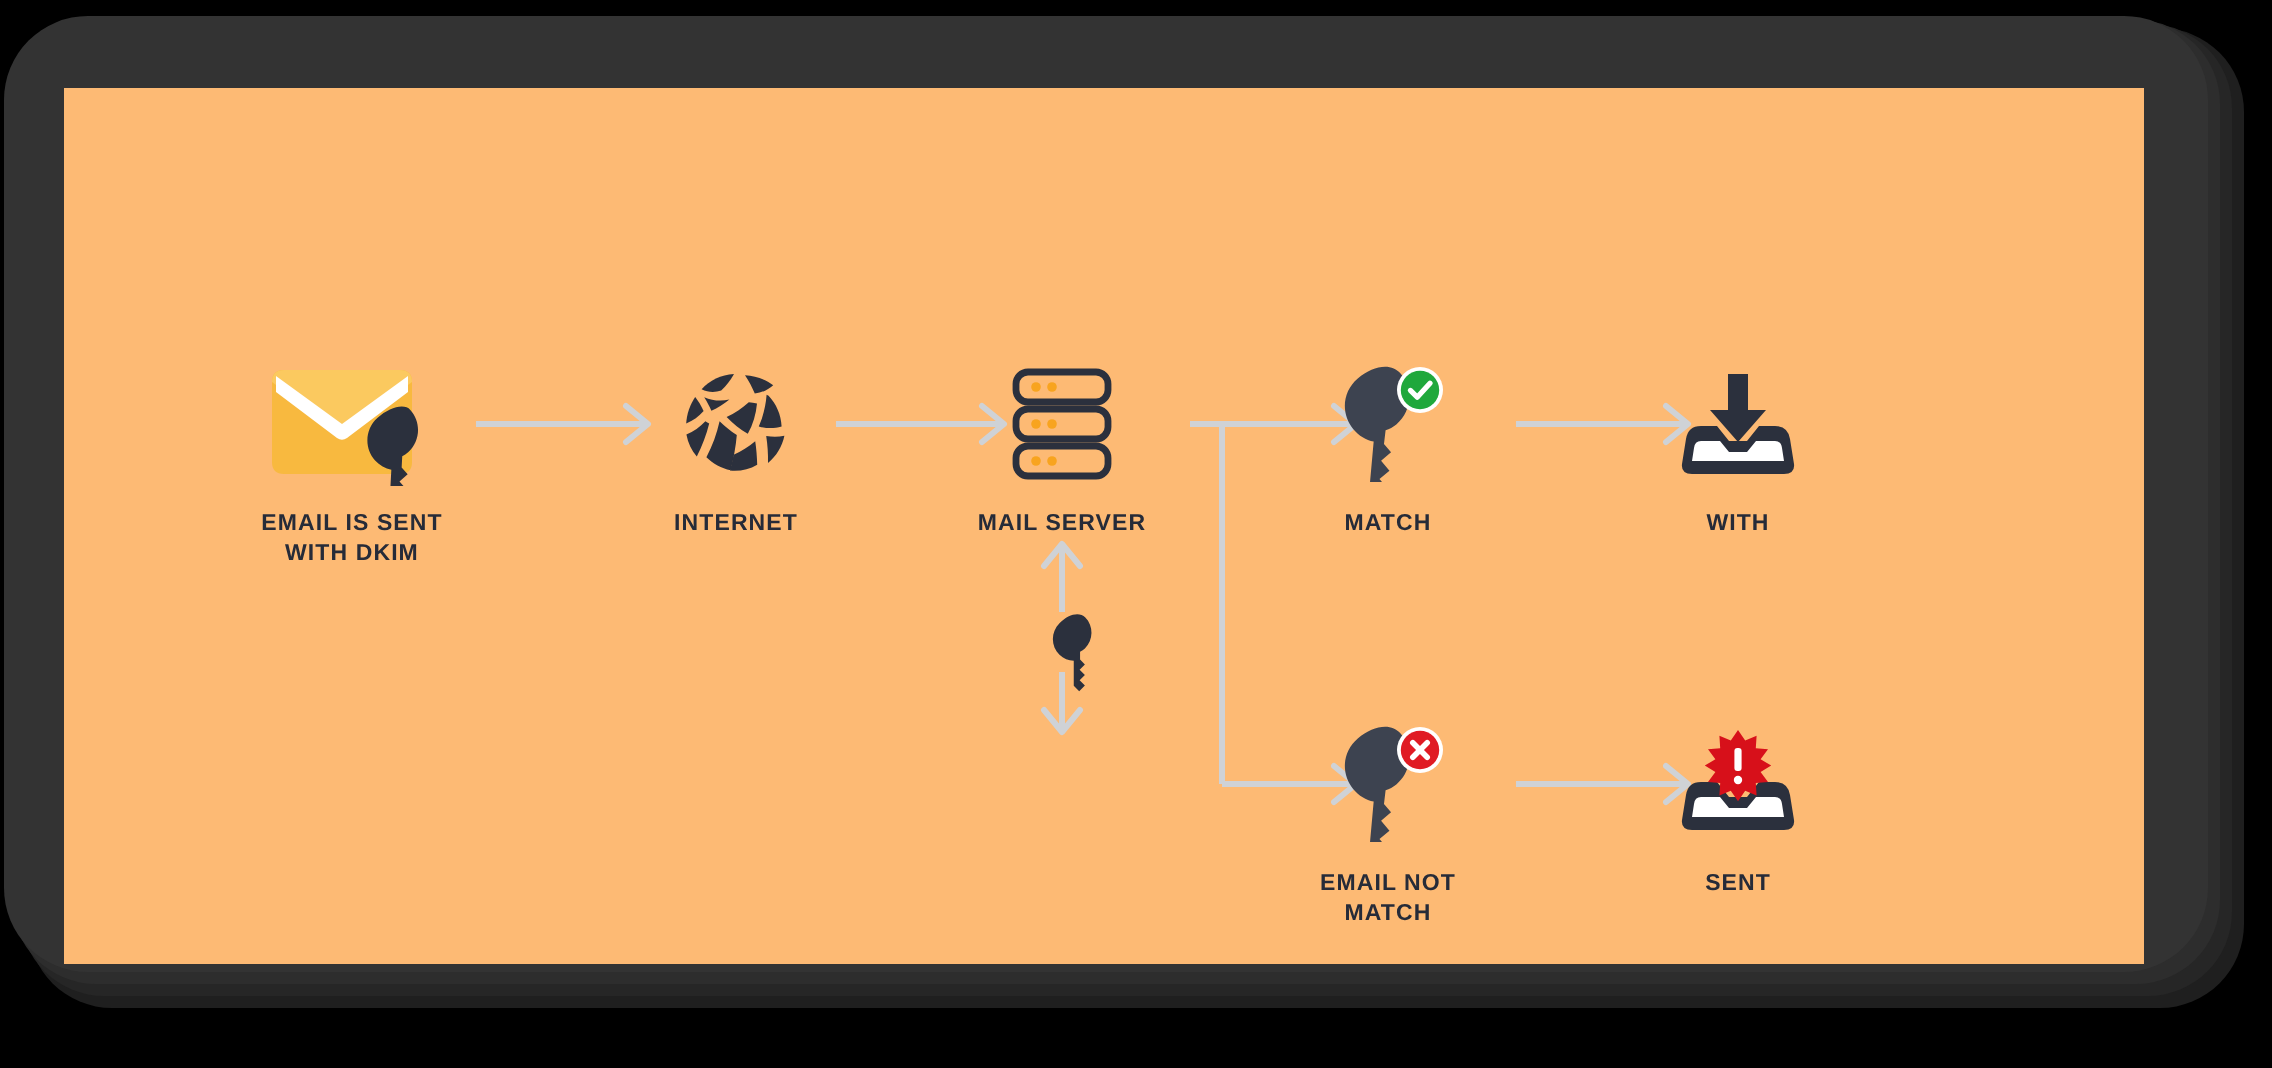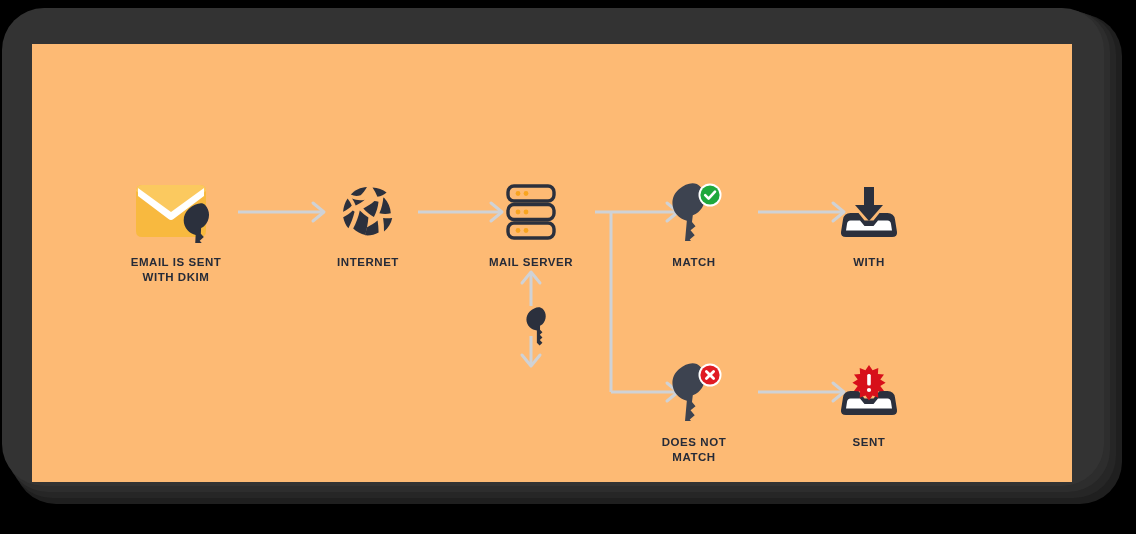--- a/index.html
+++ b/index.html
@@ -212,7 +212,7 @@
           </g>
         </svg>
       </div>
-      <div class="label">DOES NOT
+      <div class="label">EMAIL NOT
 MATCH</div>
     </div>
 

